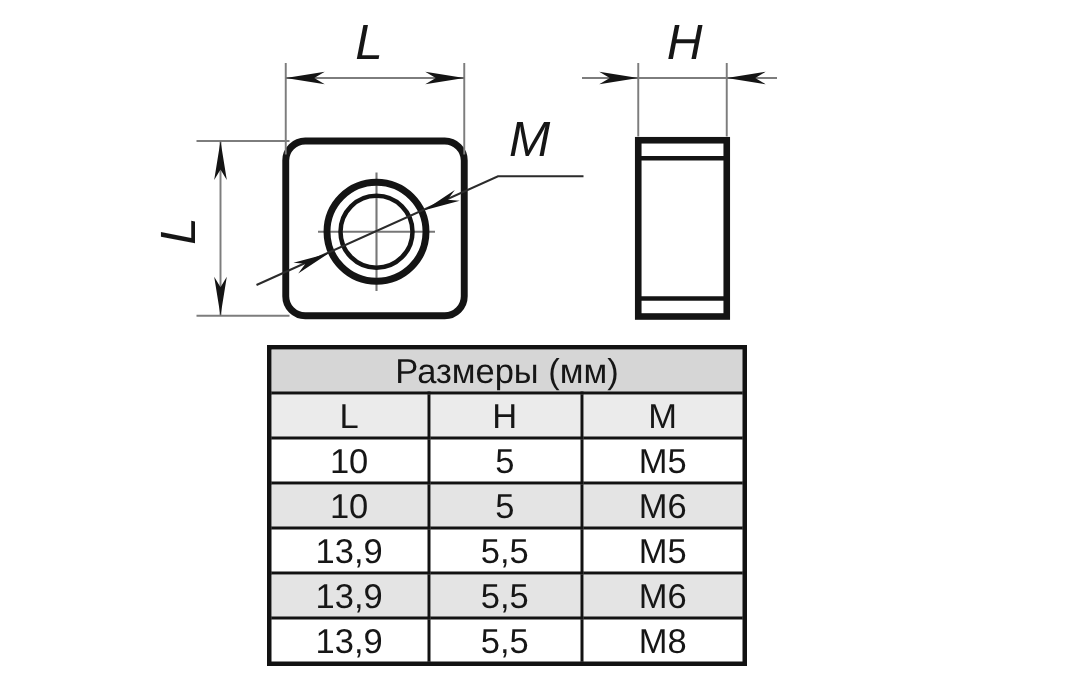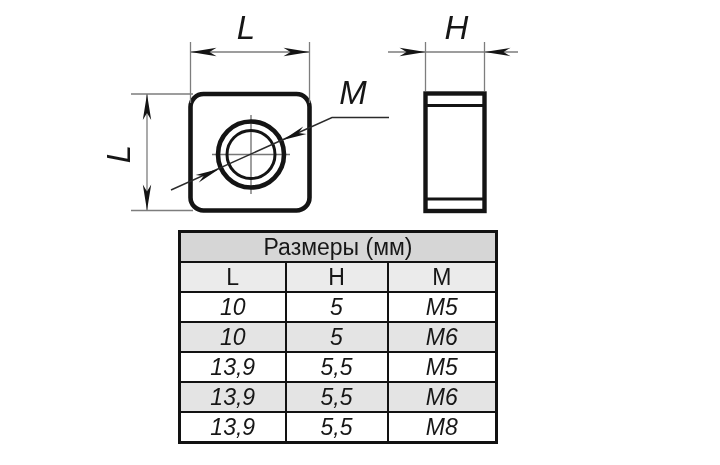--- a/index.html
+++ b/index.html
@@ -38,7 +38,7 @@
   table.dims{border:3px solid #121212;}
   tr.title-row td{background:#d6d6d6;}
   tr.colhead-row td{background:#ebebeb;}
-  tr.data-row td{background:#ffffff;font-style:italic;}
+  tr.data-row td{background:#ffffff;}
   tr.data-row.alt td{background:#e4e4e4;}
 </style>
 </head>

